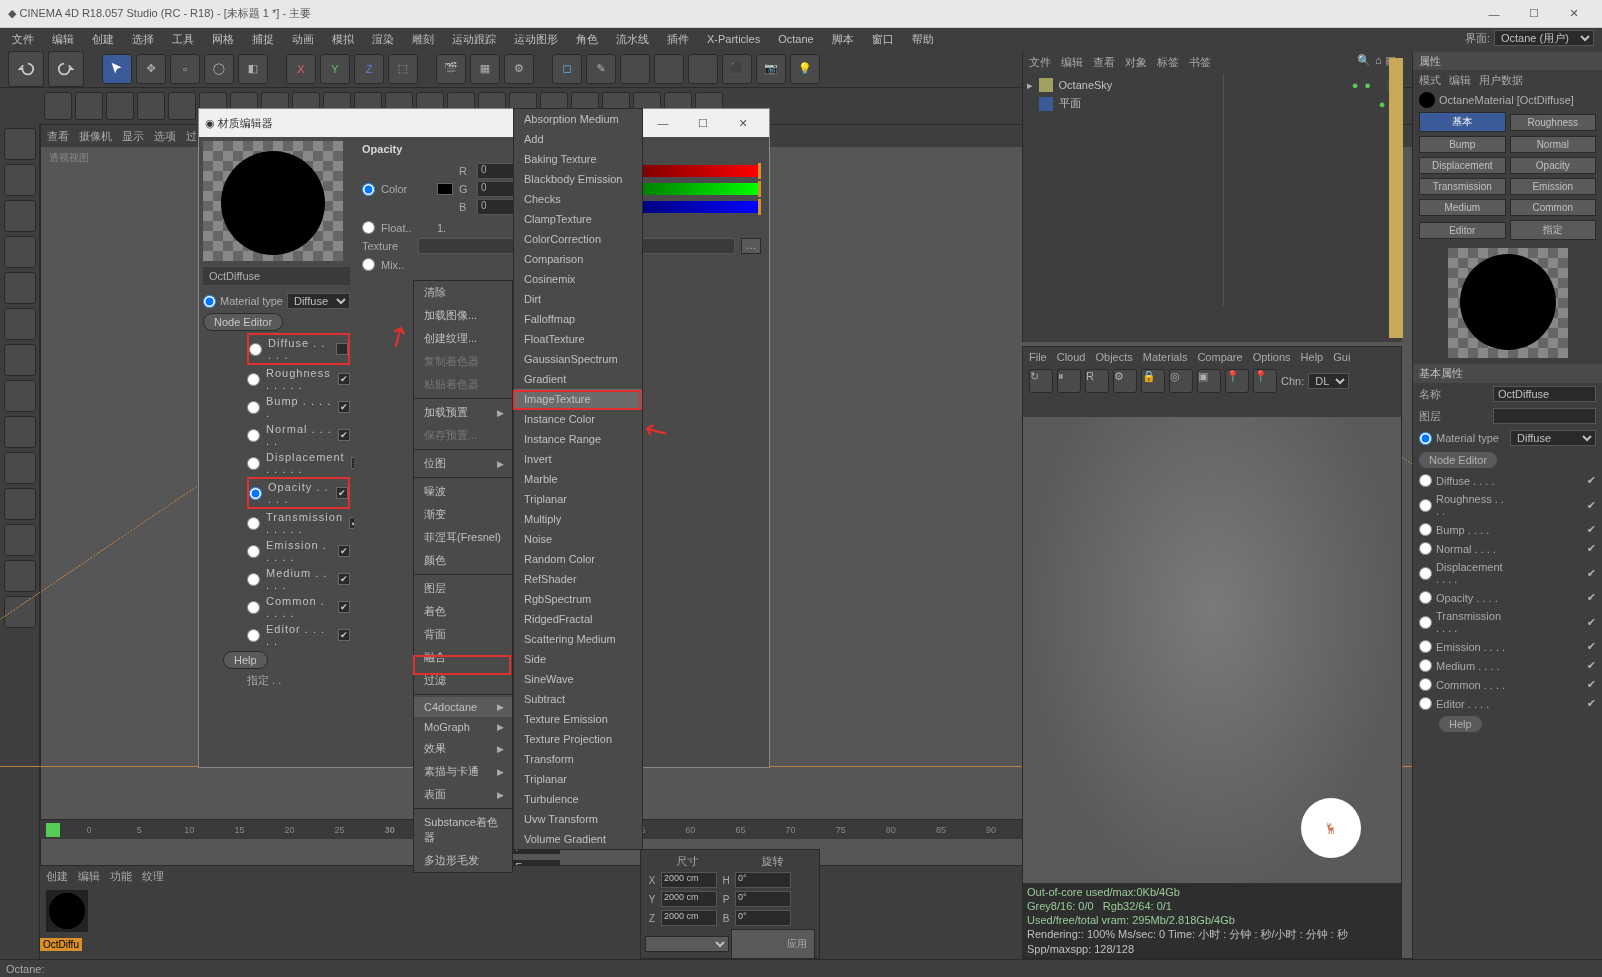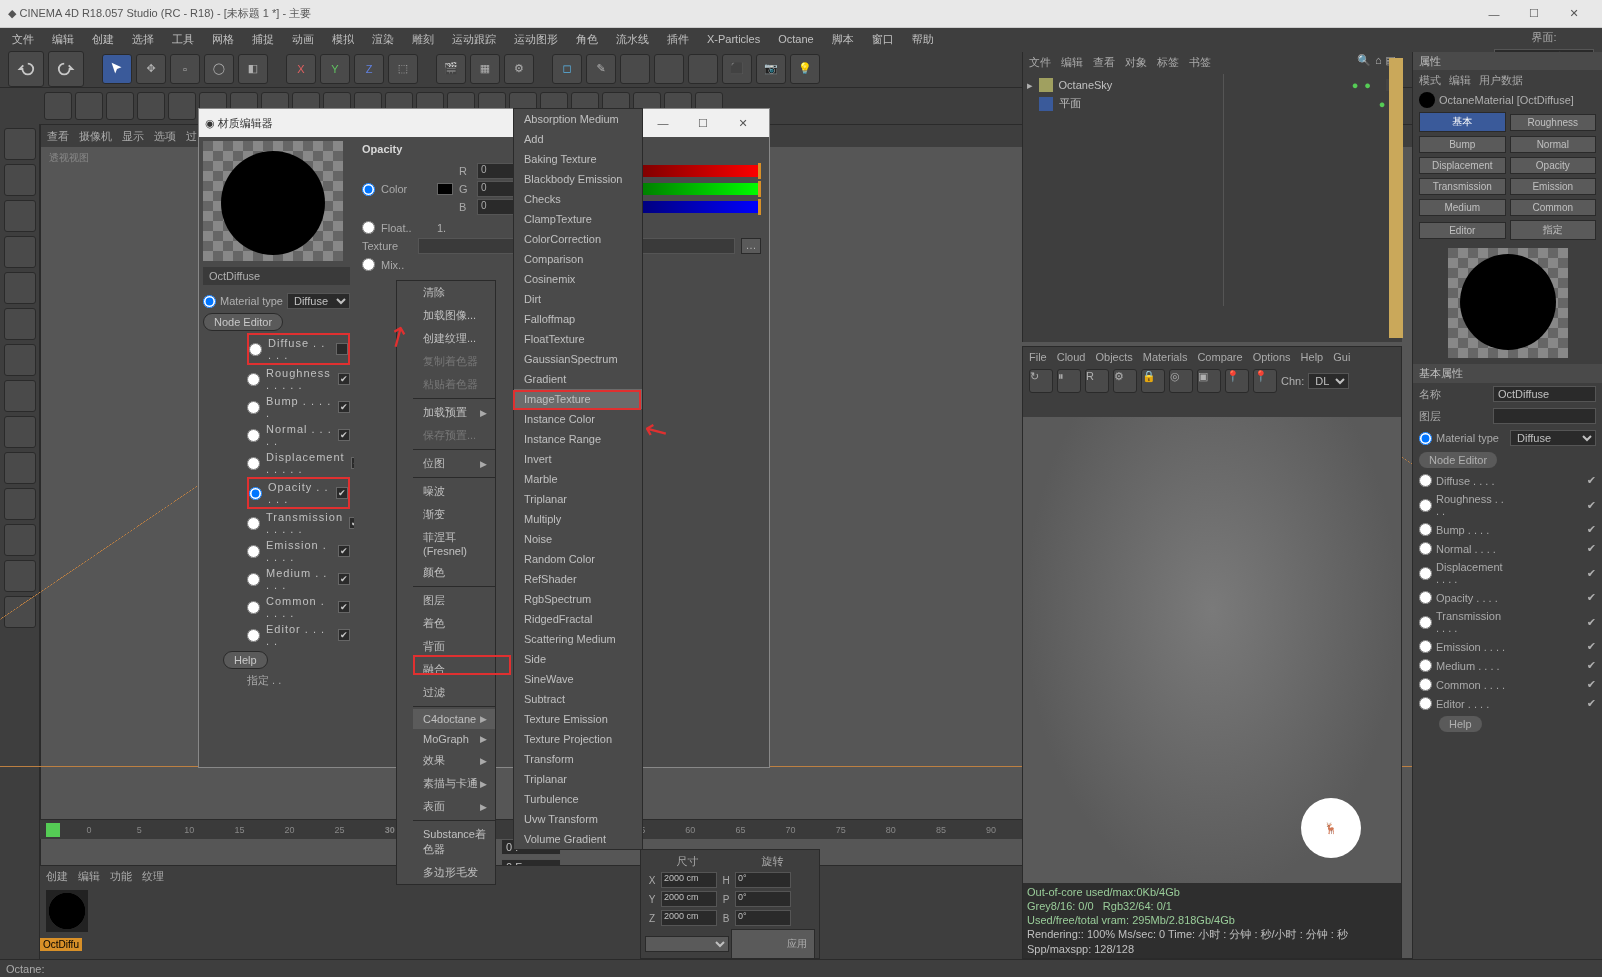--- a/index.html
+++ b/index.html
@@ -9,7 +9,7 @@
 .winbtn { width:40px; height:28px; display:flex; align-items:center; justify-content:center; color:#555; }
 .menubar { height:22px; background:#3e3e3e; display:flex; align-items:center; padding:0 4px; gap:2px; }
 .menubar span { padding:2px 8px; color:#c0c0c0; }
-.righttop { position:absolute; right:8px; top:30px; display:flex; align-items:center; gap:4px; color:#aaa;flex-direction:column; }
+.righttop { position:absolute; right:8px; top:30px; display:flex; align-items:center; gap:4px; color:#aaa; }
 .righttop select { background:#2a2a2a; color:#c0c0c0; border:1px solid #555; padding:1px 4px; width:100px; }
 .toolbar1 { height:38px; background:#3e3e3e; display:flex; align-items:center; padding:0 8px; gap:4px; border-bottom:1px solid #2a2a2a; }
 .tbtn { width:30px; height:30px; background:#4a4a4a; border:1px solid #2a2a2a; border-radius:3px; display:flex; align-items:center; justify-content:center; }

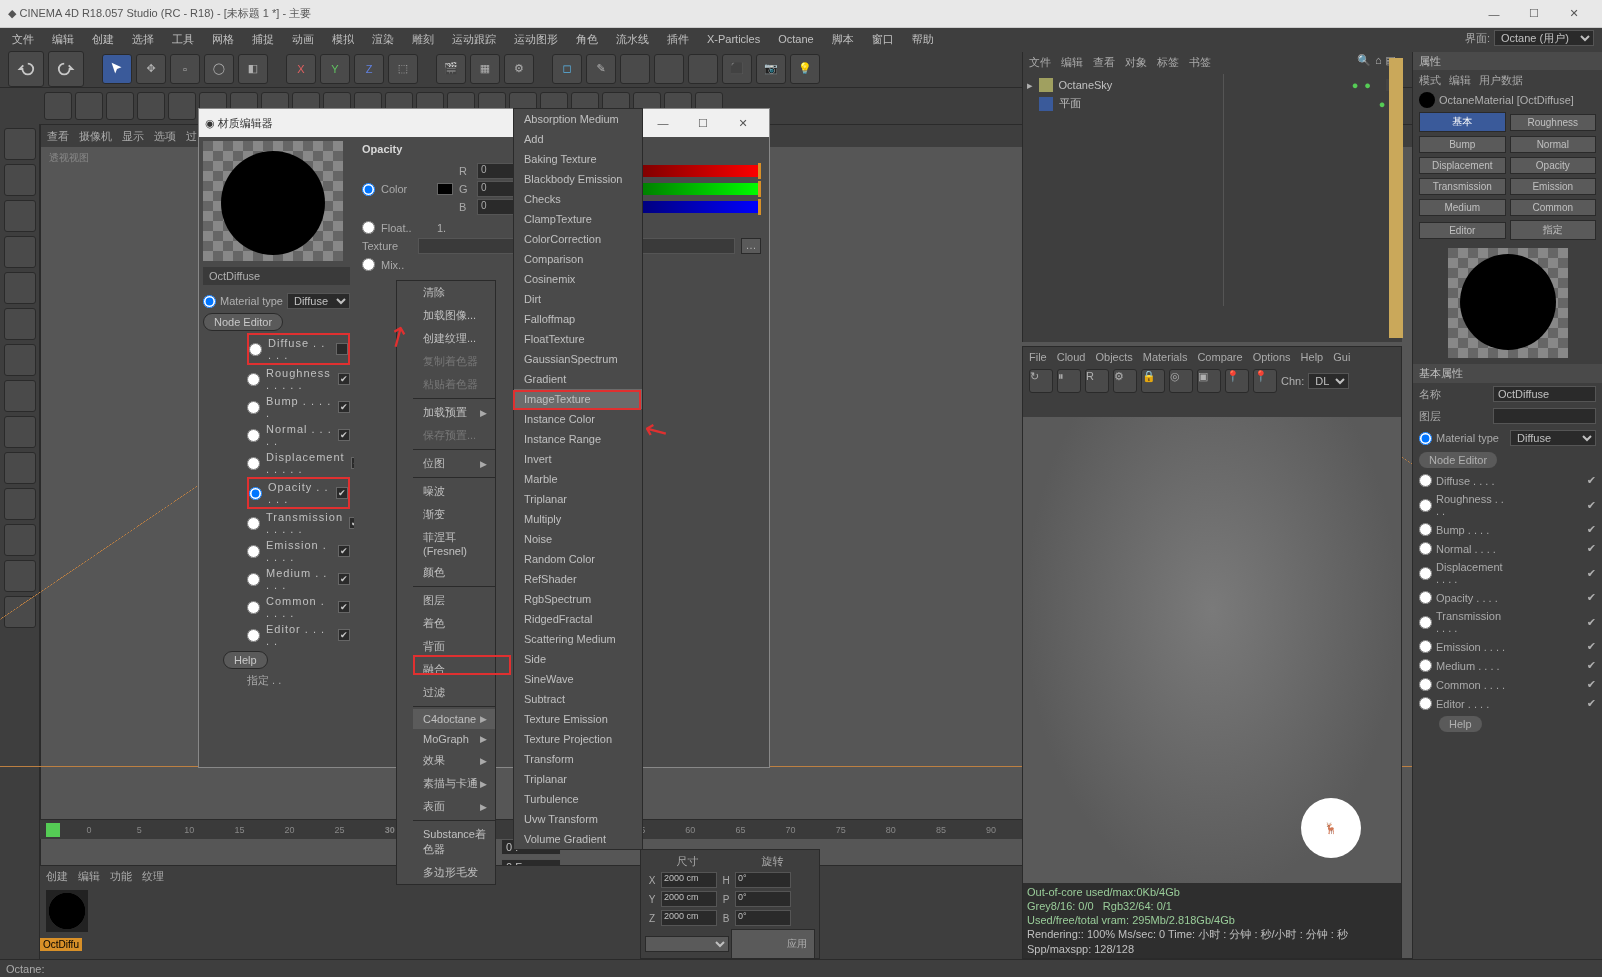--- a/index.html
+++ b/index.html
@@ -69,7 +69,7 @@
 .txpick { width:100%; height:16px; background:#3a3a3a; border:1px solid #555; }
 
 
-.ctx1 { position:absolute; top:280px; left:396px; width:100px; background:#4a4a4a; border:1px solid #2a2a2a; z-index:11;padding-left:16px; }
+.ctx1 { position:absolute; top:280px; left:413px; width:100px; background:#4a4a4a; border:1px solid #2a2a2a; z-index:11; }
 .ctx1 .ci { padding:4px 8px 4px 10px; color:#c0c0c0; display:flex; justify-content:space-between; align-items:center; }
 .ctx1 .ci.dis { color:#777; }
 .ctx1 .sep { height:1px; background:#2a2a2a; margin:2px 0; }

